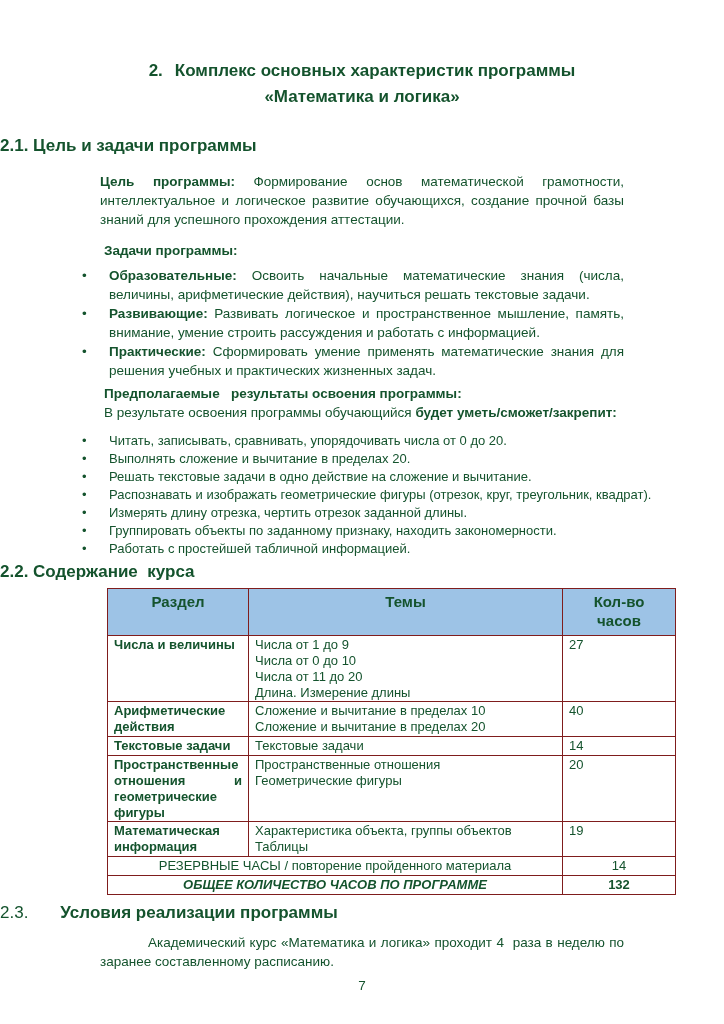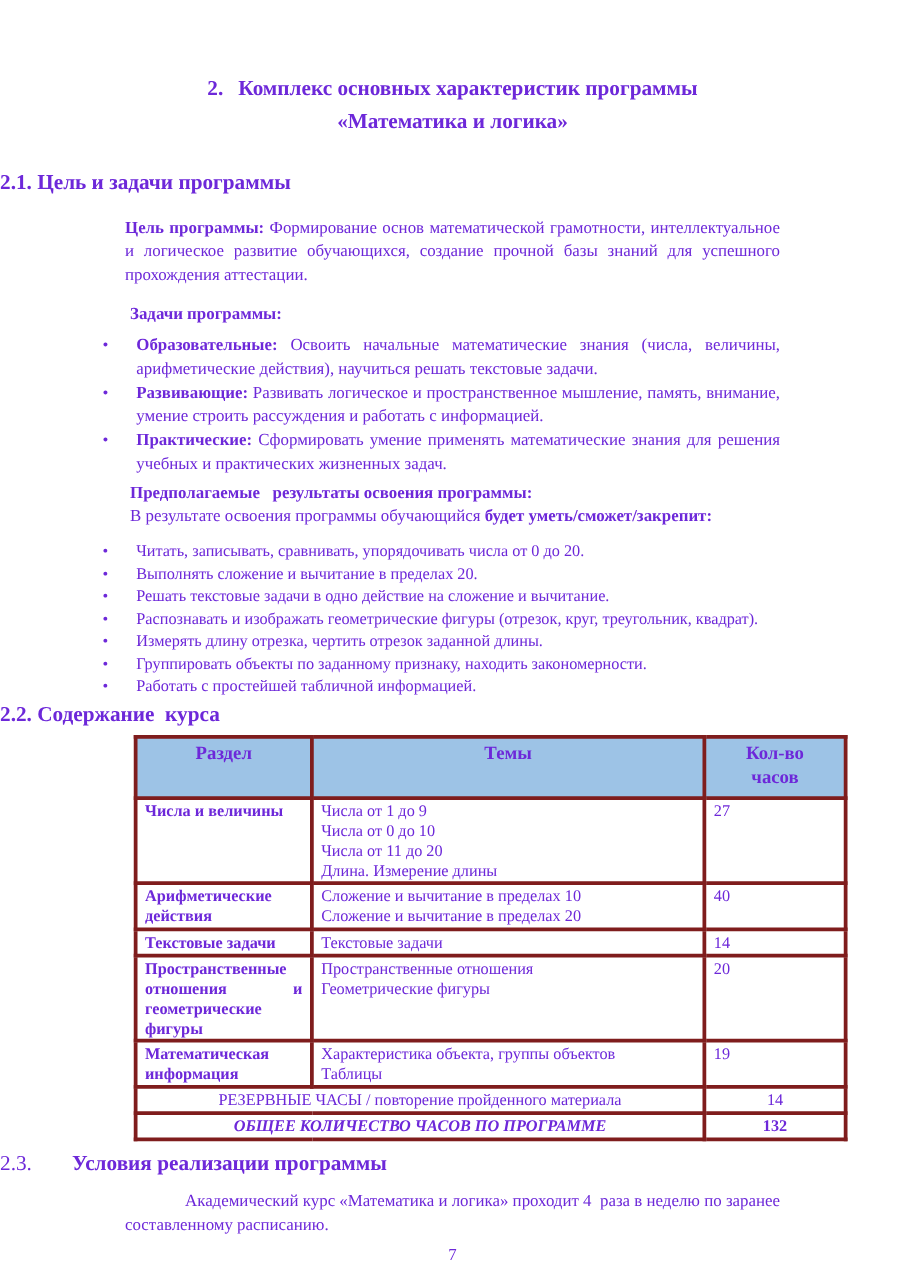--- a/index.html
+++ b/index.html
@@ -7,8 +7,8 @@
     position:relative;
     width:724px;height:1024px;
     background:#ffffff;
-    font-family:Liberation Serif, serif;
-    color:#6d28d9;
+    font-family:Liberation Sans, sans-serif;
+    color:#14532d;
     overflow:hidden;
     box-sizing:border-box;
     padding-top:58px;

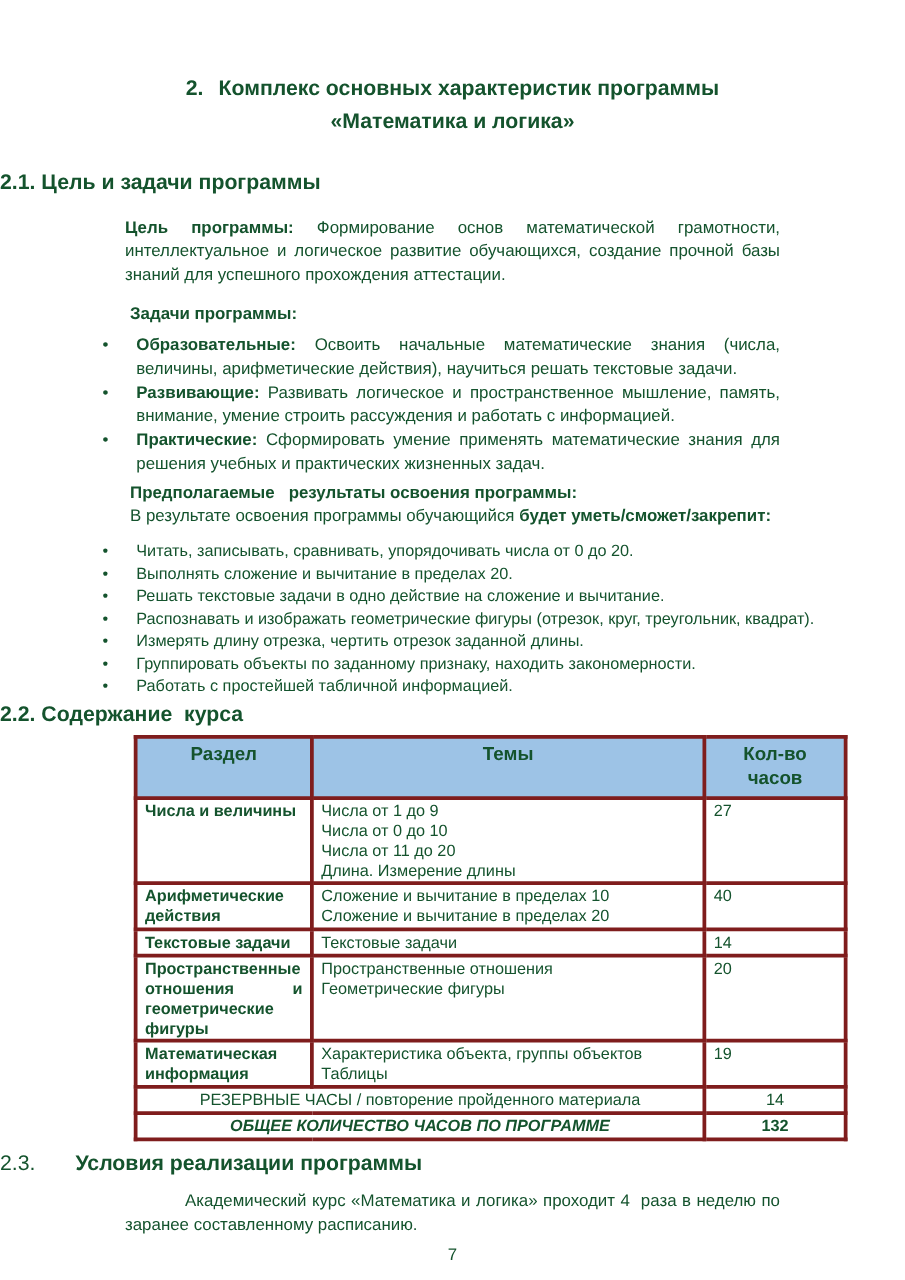--- a/index.html
+++ b/index.html
@@ -58,7 +58,7 @@
   table.course col.c2{width:314px;}
   table.course col.c3{width:113px;}
   table.course th, table.course td{
-    border:3px solid #7f1d1d;
+    border:1px solid #7f1d1d;
     vertical-align:top;
     padding:1px 6px;
     line-height:1.22;

